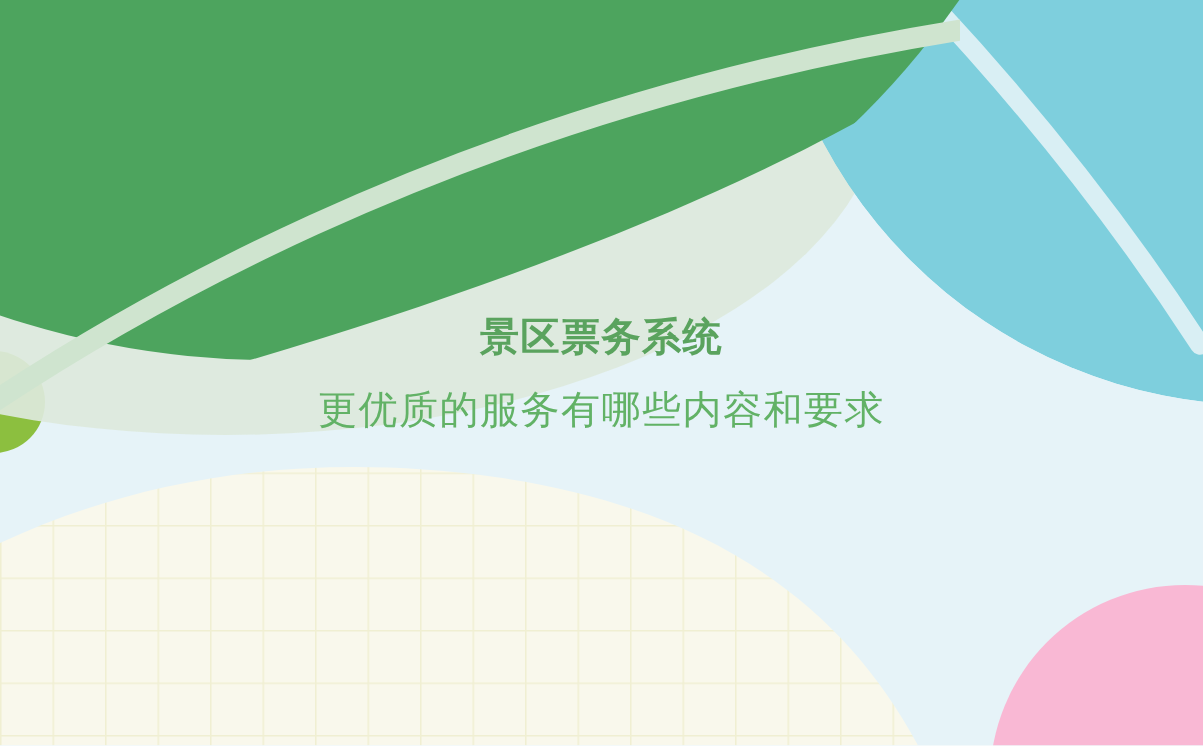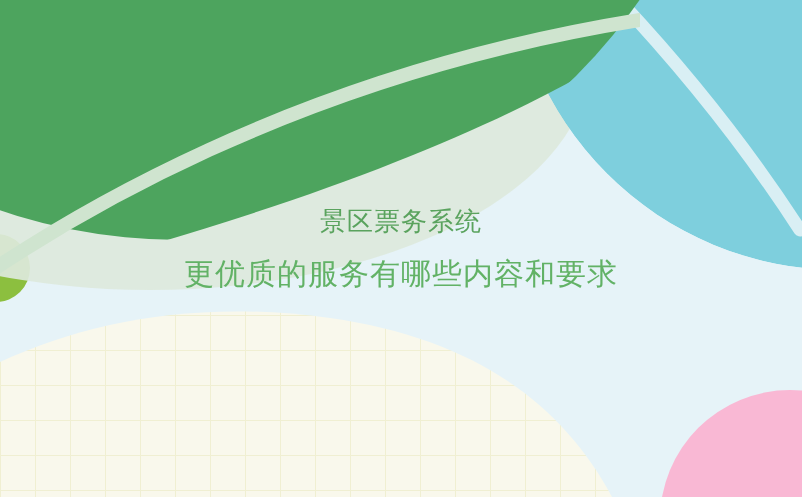--- a/index.html
+++ b/index.html
@@ -46,7 +46,7 @@
     white-space: nowrap;
     margin: 0 0 10px 0;
     padding: 0;
-    font-weight: normal;
+    font-weight: bold;
   }
   .title-line-2 {
     font-family: "Liberation Sans", sans-serif;

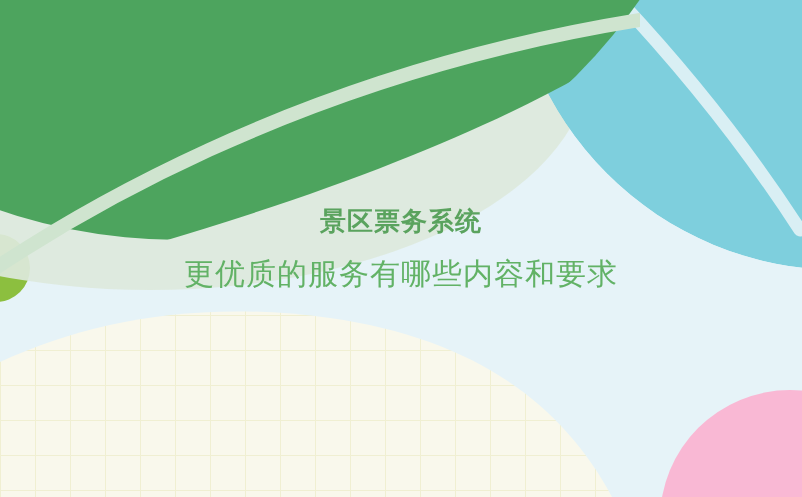--- a/index.html
+++ b/index.html
@@ -50,7 +50,7 @@
   }
   .title-line-2 {
     font-family: "Liberation Sans", sans-serif;
-    font-size: 30px;
+    font-size: 26px;
     line-height: 1.5;
     letter-spacing: 1px;
     color: #62b266;

